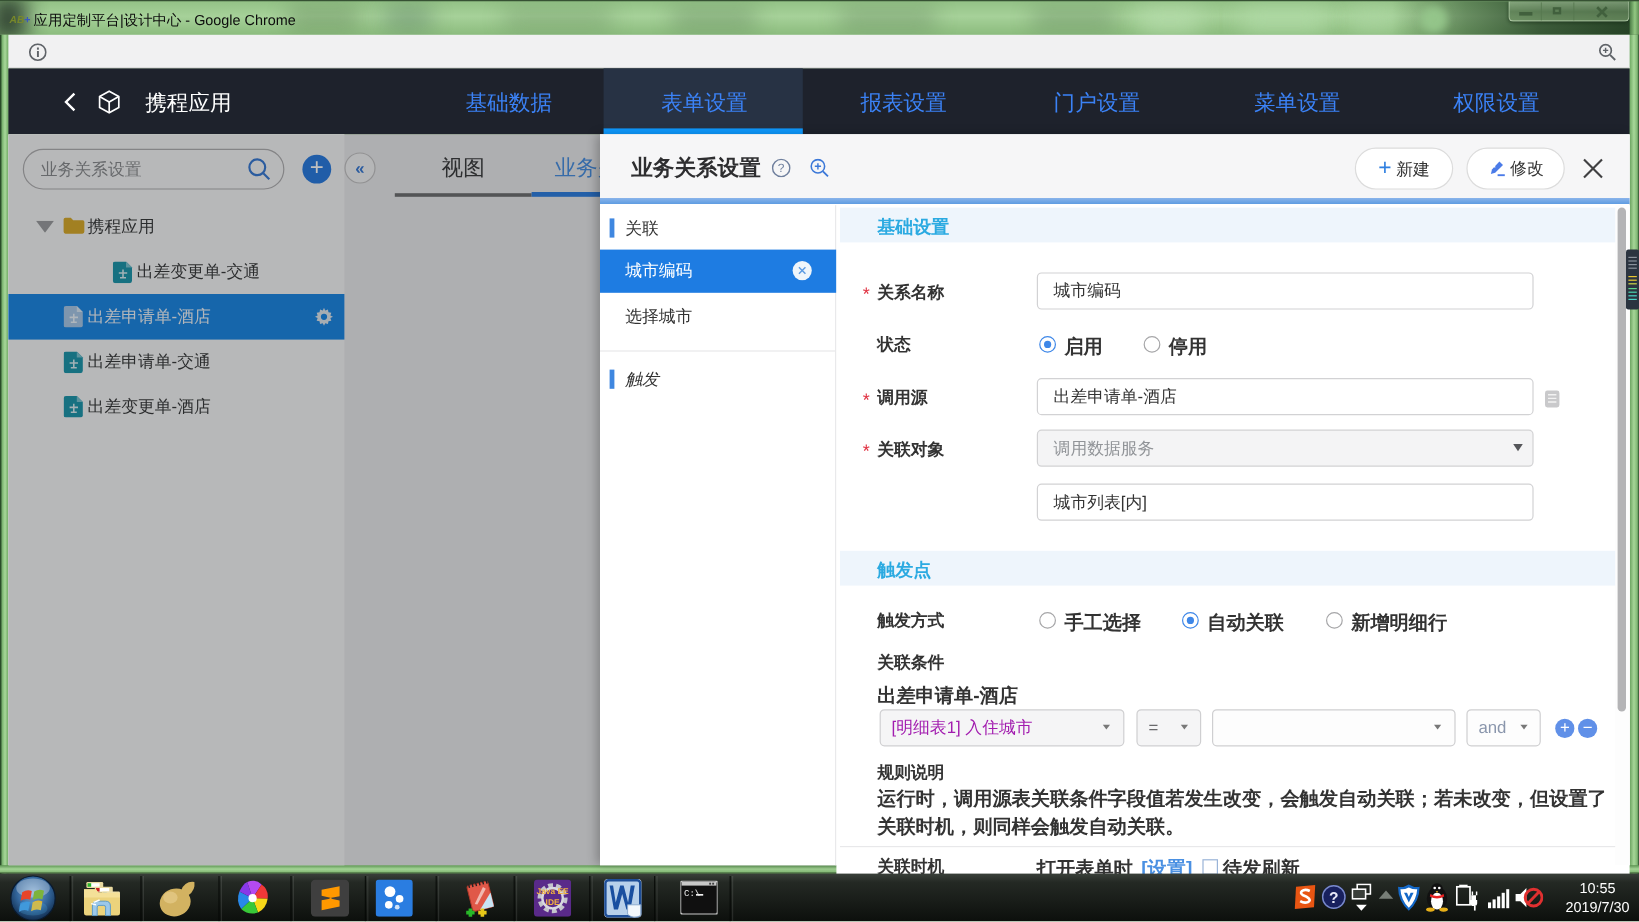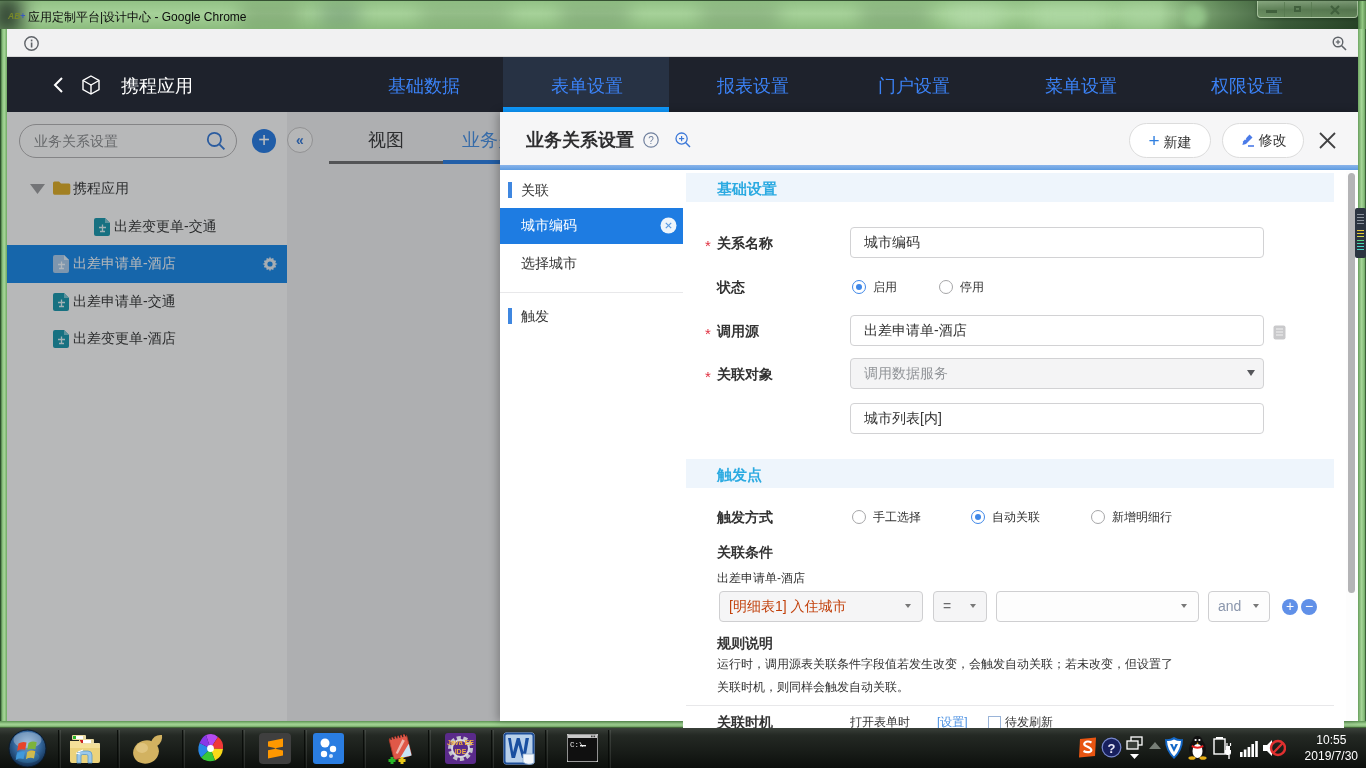--- a/index.html
+++ b/index.html
@@ -60,7 +60,7 @@
   .dmbar { position:absolute; left:8px; width:4px; height:16px; background:#3f87e0; }
   #dm-sel { background:#1e7ce2; color:#fff; }
   
-  #dlg-body { left:183px; top:59px; width:661px; height:572px; background:#fff; overflow:hidden; }
+  #dlg-body { left:197px; top:59px; width:661px; height:572px; background:#fff; overflow:hidden; }
   .band { position:absolute; left:3px; width:648px; height:29px; background:#eef5fc; }
   .bandtxt { position:absolute; left:31px; top:7px; font-size:15px; font-weight:bold; color:#2baae1; }
   .flabel { position:absolute; left:34px; font-size:14px; font-weight:bold; color:#333; }

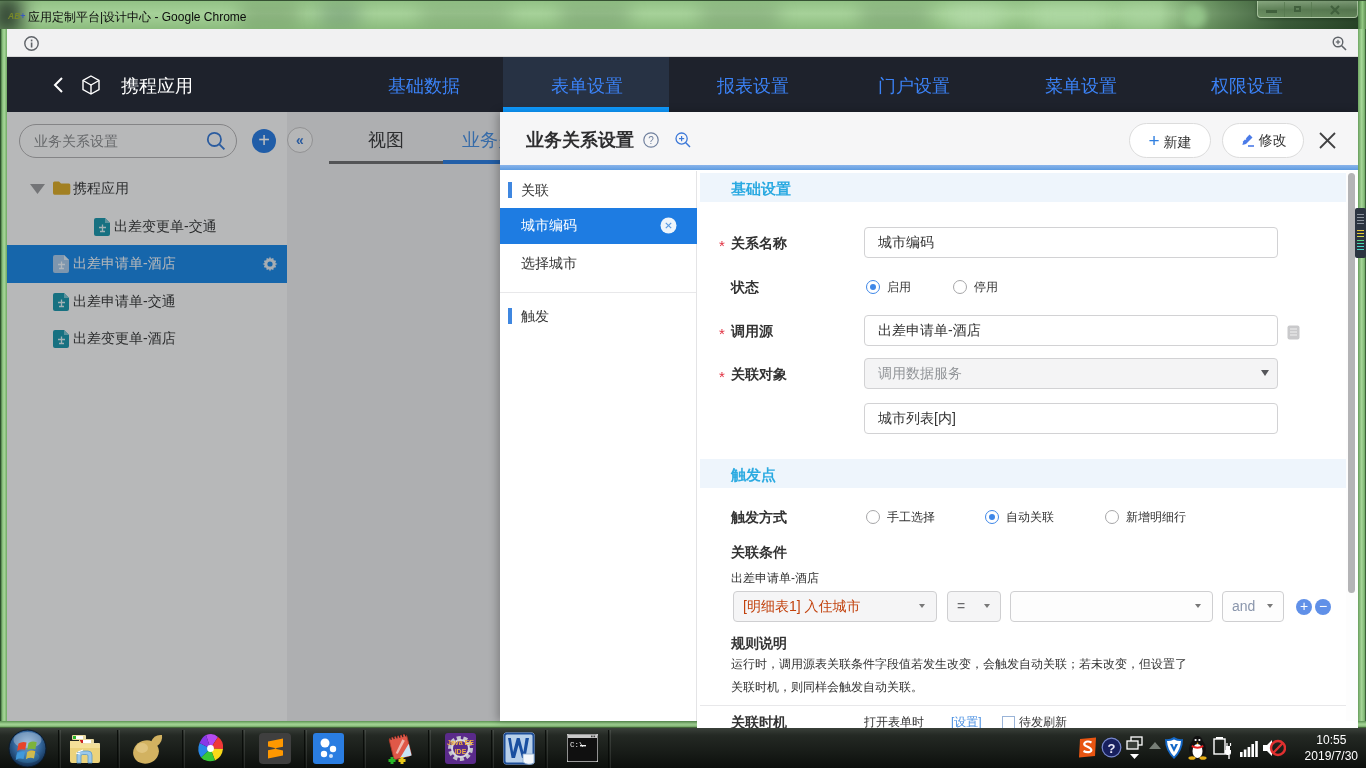--- a/index.html
+++ b/index.html
@@ -71,7 +71,7 @@
   .radio { position:absolute; width:14px; height:14px; border-radius:50%; border:1px solid #a6a6a8; background:#fff; }
   .radio.on { border-color:#3e87e8; }
   .radio.on::after { content:""; position:absolute; left:3px; top:3px; width:6px; height:6px; border-radius:50%; background:#3e87e8; }
-  .rlabel { position:absolute; font-size:12px; color:#333; }
+  .rlabel { position:absolute; font-size:16px; color:#333;font-weight:bold; }
   .ddn { position:absolute; height:31px; border:1px solid #cfcfd1; border-radius:4px; background:#f5f5f6;
       font-size:14px; color:#c2410c; line-height:29px; padding-left:9px; }
   .caret { position:absolute; width:0; height:0; border-left:3.5px solid transparent; border-right:3.5px solid transparent; border-top:4.5px solid #787878; }

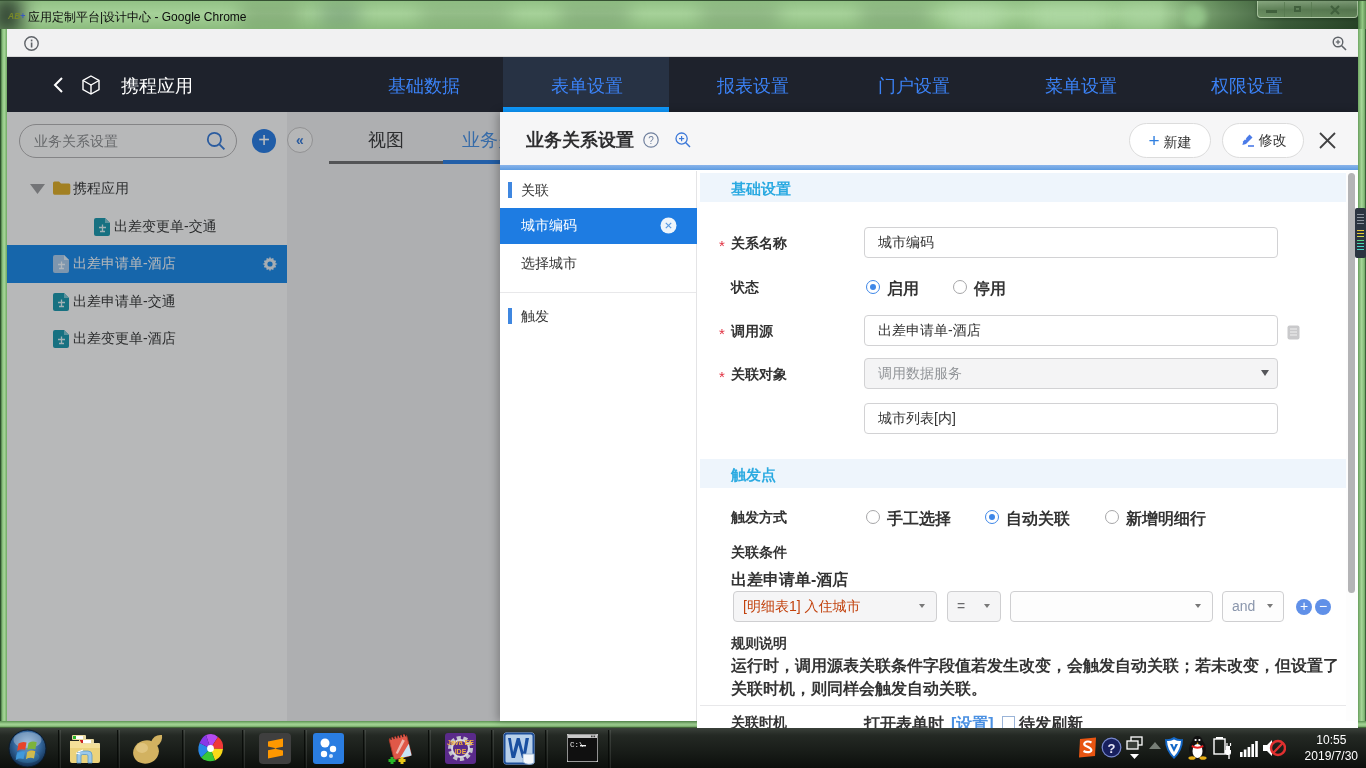--- a/index.html
+++ b/index.html
@@ -259,7 +259,7 @@
             <div style="position:absolute;left:21px;top:8px;">选择城市</div>
           </div>
         <div class="abs" style="left:0;top:121px;width:196px;height:1px;background:#e8e8ea;"></div>
-        <div class="dmitem" style="top:136px;">
+        <div class="dmitem" style="top:136px;font-style:italic;">
             <div class="dmbar" style="top:1px;"></div>
             <div style="position:absolute;left:21px;top:1px;">触发</div>
           </div>

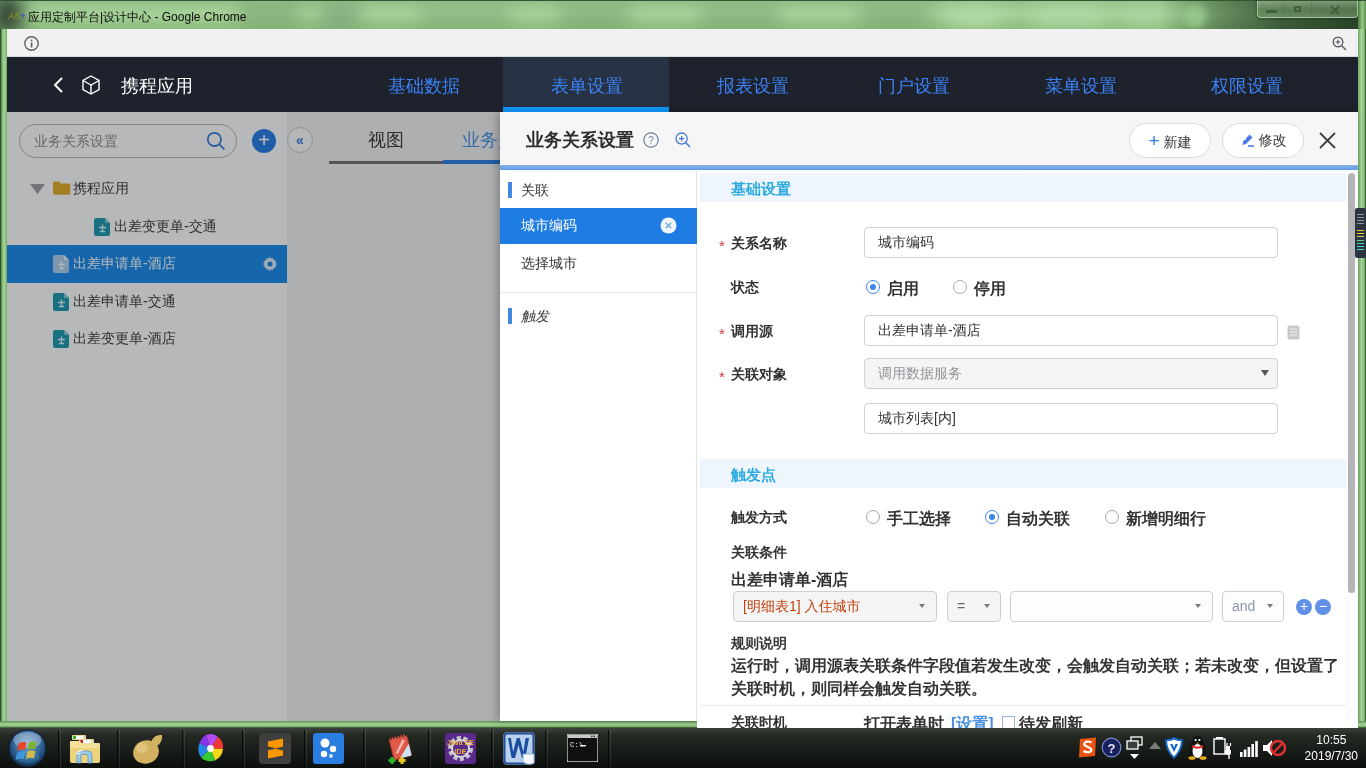--- a/index.html
+++ b/index.html
@@ -73,7 +73,7 @@
   .radio.on::after { content:""; position:absolute; left:3px; top:3px; width:6px; height:6px; border-radius:50%; background:#3e87e8; }
   .rlabel { position:absolute; font-size:16px; color:#333;font-weight:bold; }
   .ddn { position:absolute; height:31px; border:1px solid #cfcfd1; border-radius:4px; background:#f5f5f6;
-      font-size:14px; color:#c2410c; line-height:29px; padding-left:9px; }
+      font-size:14px; color:#a21caf; line-height:29px; padding-left:9px; }
   .caret { position:absolute; width:0; height:0; border-left:3.5px solid transparent; border-right:3.5px solid transparent; border-top:4.5px solid #787878; }
   .circbtn { position:absolute; width:16px; height:16px; border-radius:50%; color:#fff; font-size:14px; text-align:center; line-height:15px; }
   

